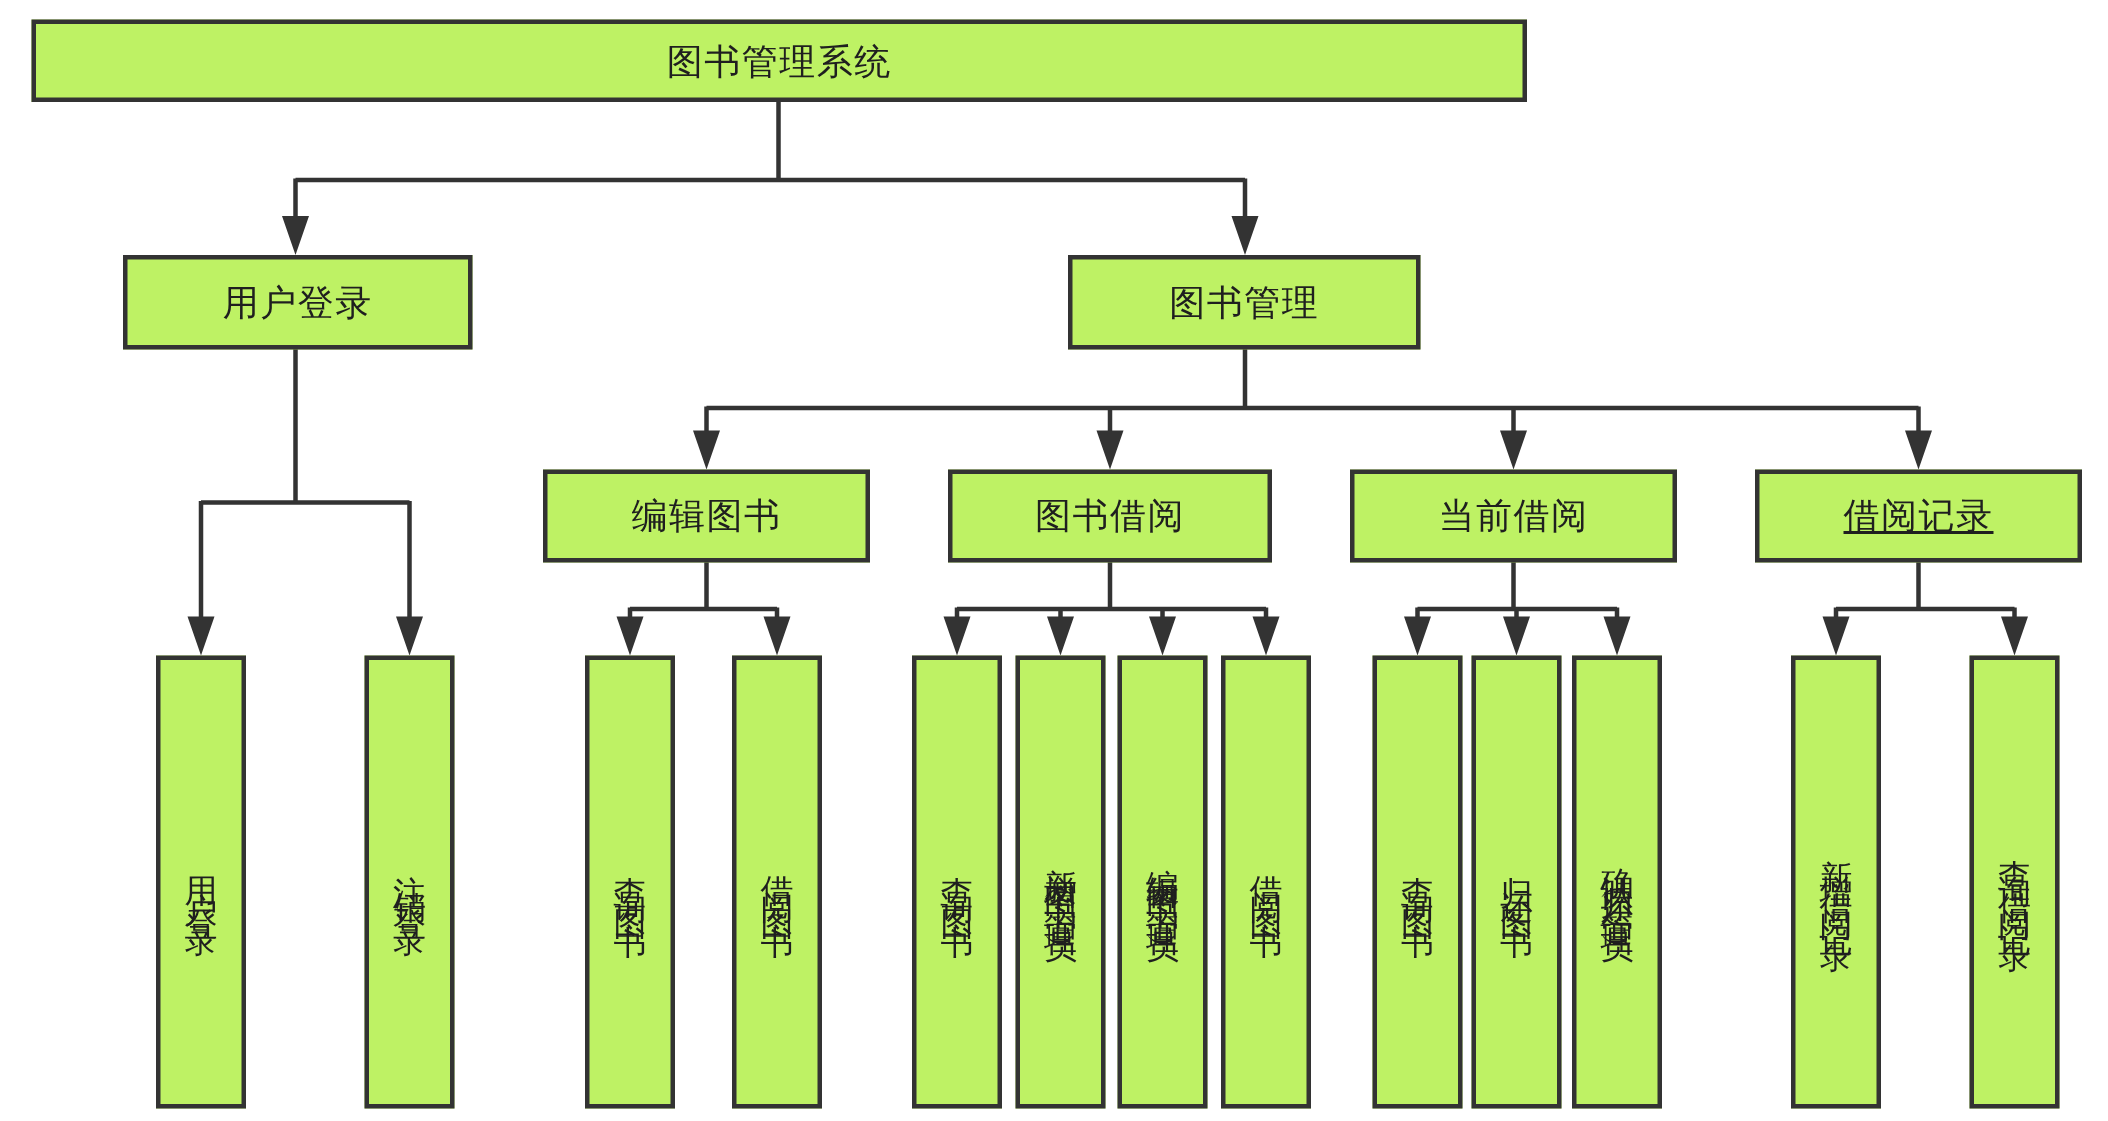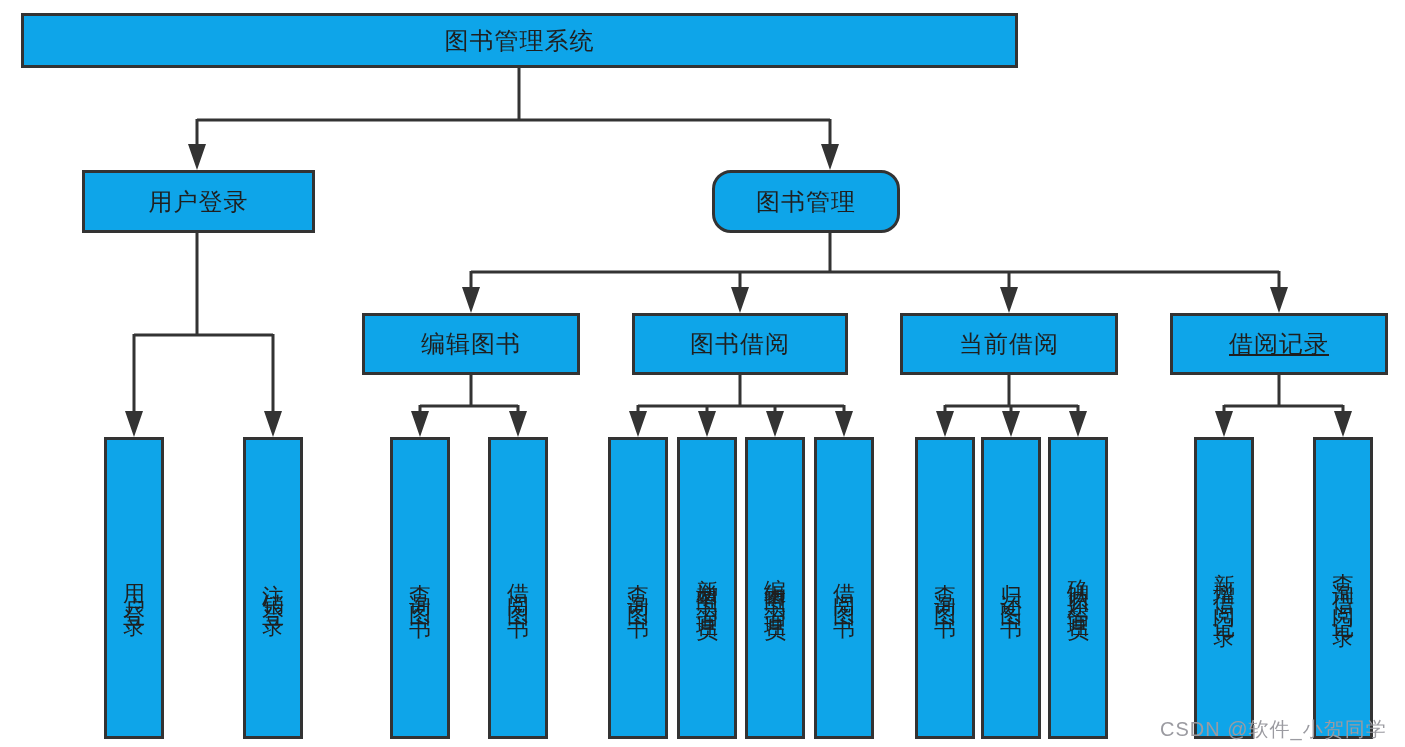--- a/index.html
+++ b/index.html
@@ -14,7 +14,7 @@
   .canvas{position:relative;width:1405px;height:747px;background:var(--background);overflow:hidden;}
   .connector-layer{position:absolute;left:0;top:0;color:var(--line);}
   .node{
-    position:absolute;background:#0ea5e9;border:3px solid var(--line);
+    position:absolute;background:#bef264;border:3px solid var(--line);
     display:flex;align-items:center;justify-content:center;
     color:var(--text);
   }

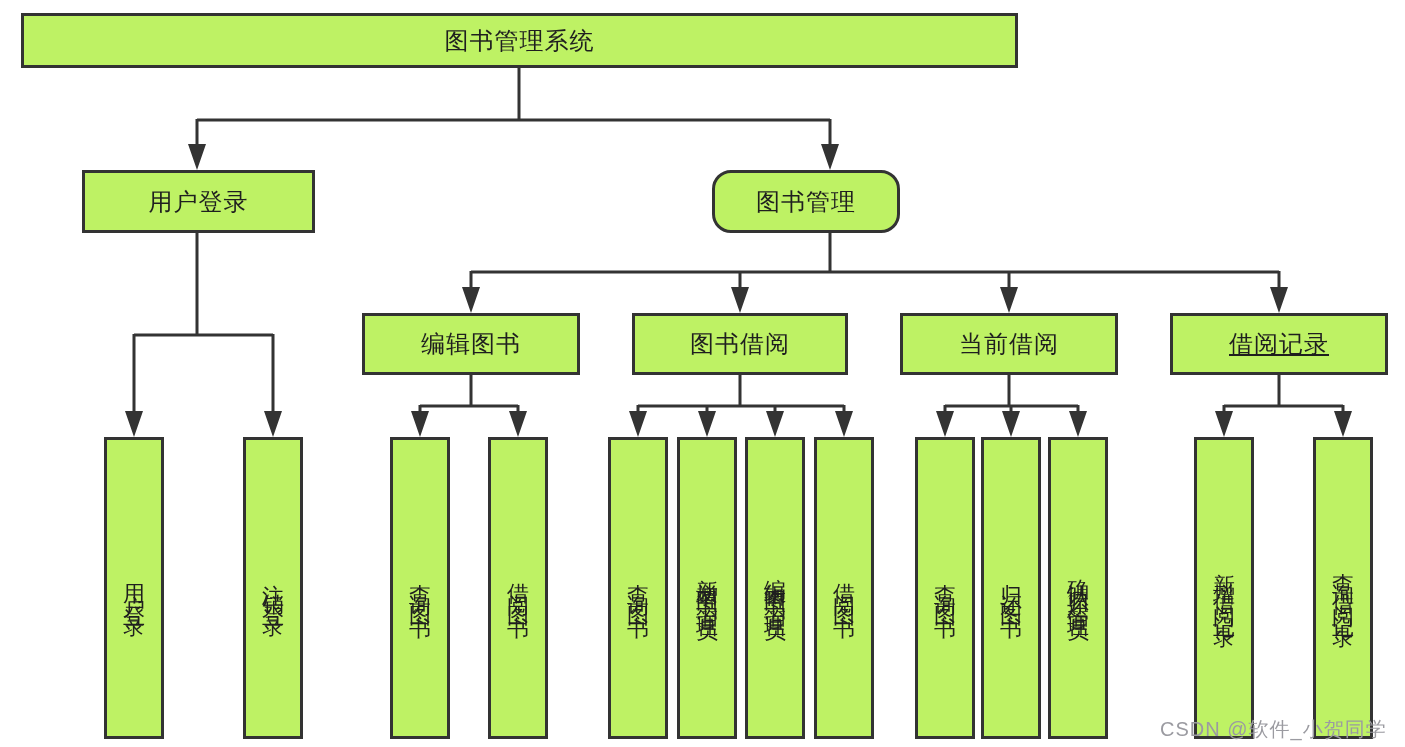--- a/index.html
+++ b/index.html
@@ -62,7 +62,7 @@
   <div class="node hnode" style="left:82px;top:170px;width:233px;height:63px;">
     <span>用户登录</span>
   </div>
-  <div class="node hnode" style="left:712px;top:170px;width:188px;height:63px;border-radius:19px;">
+  <div class="node hnode" style="left:712px;top:170px;width:235px;height:63px;">
     <span>图书管理</span>
   </div>
 

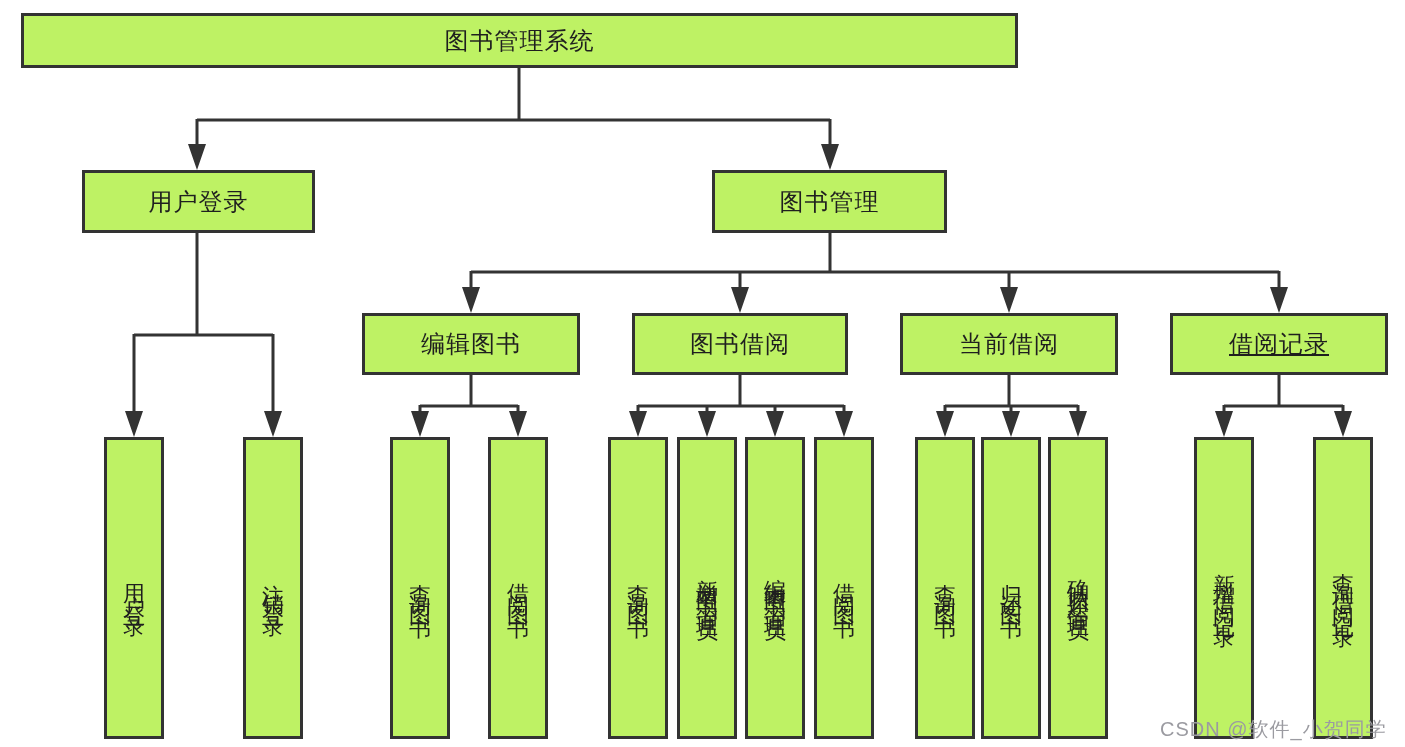--- a/index.html
+++ b/index.html
@@ -123,7 +123,6 @@
     <span class="vtext">查询借阅记录</span>
   </div>
 
-  <div class="watermark">CSDN @软件_小贺同学</div>
 
 </div>
 

